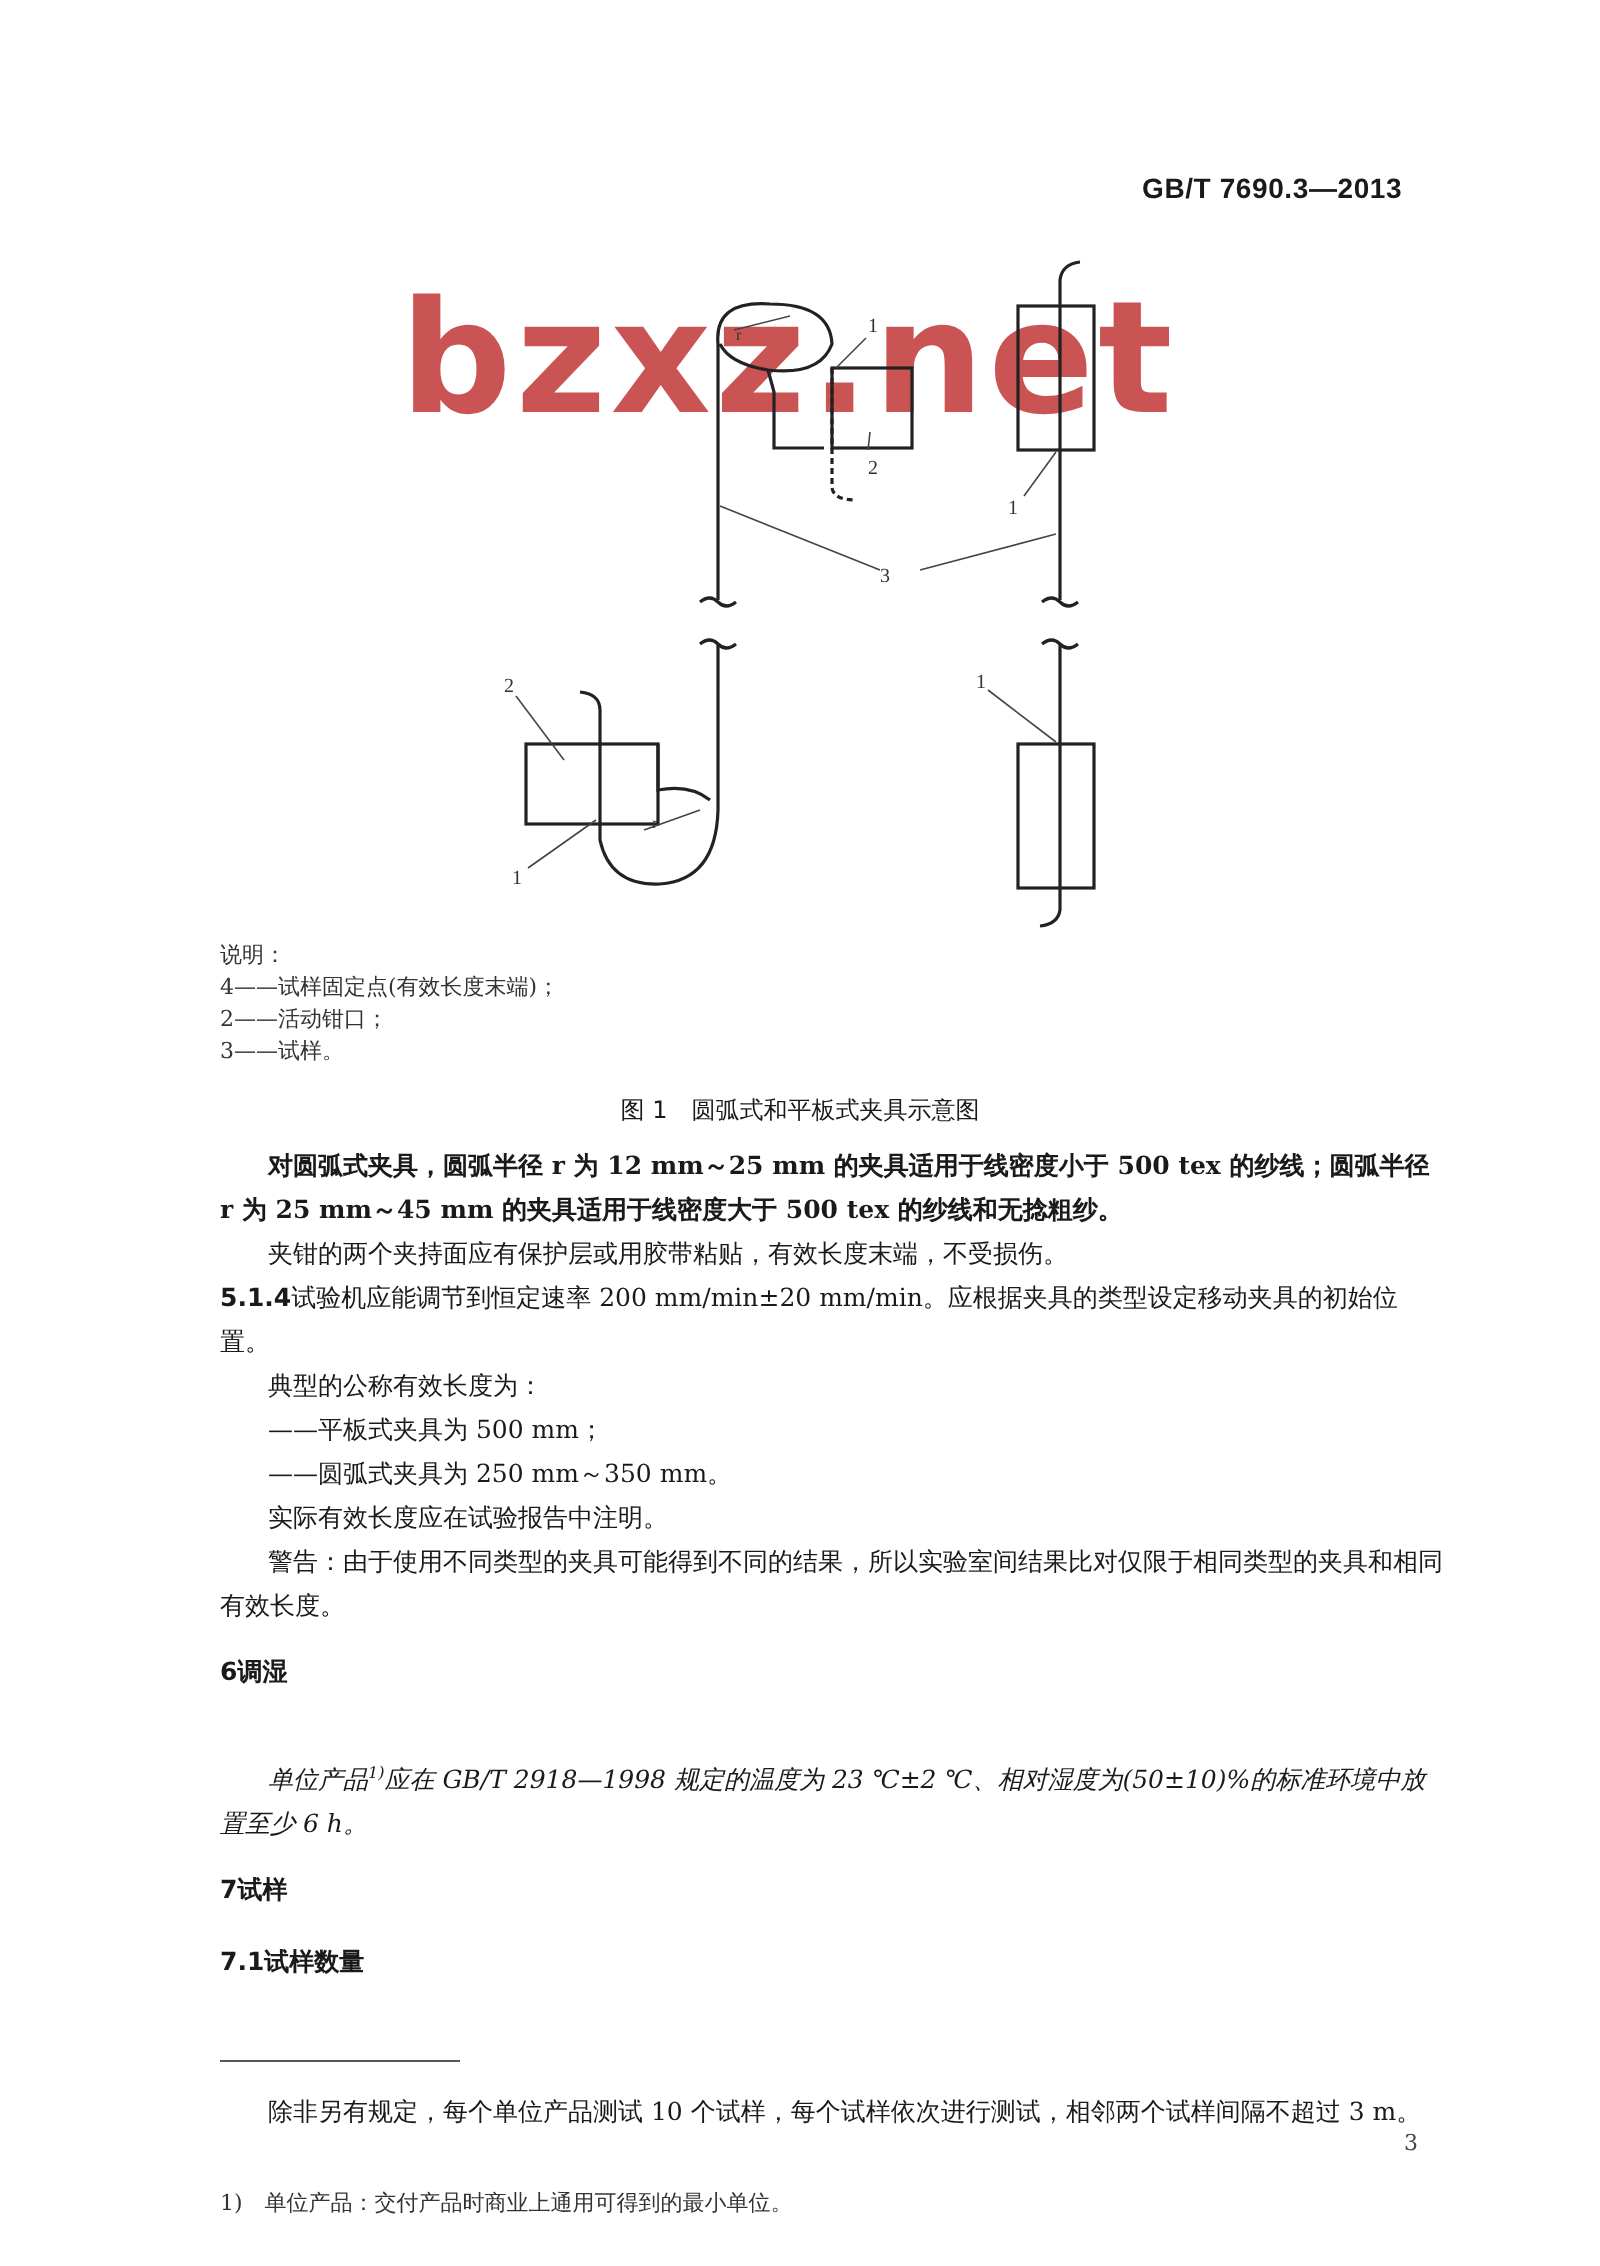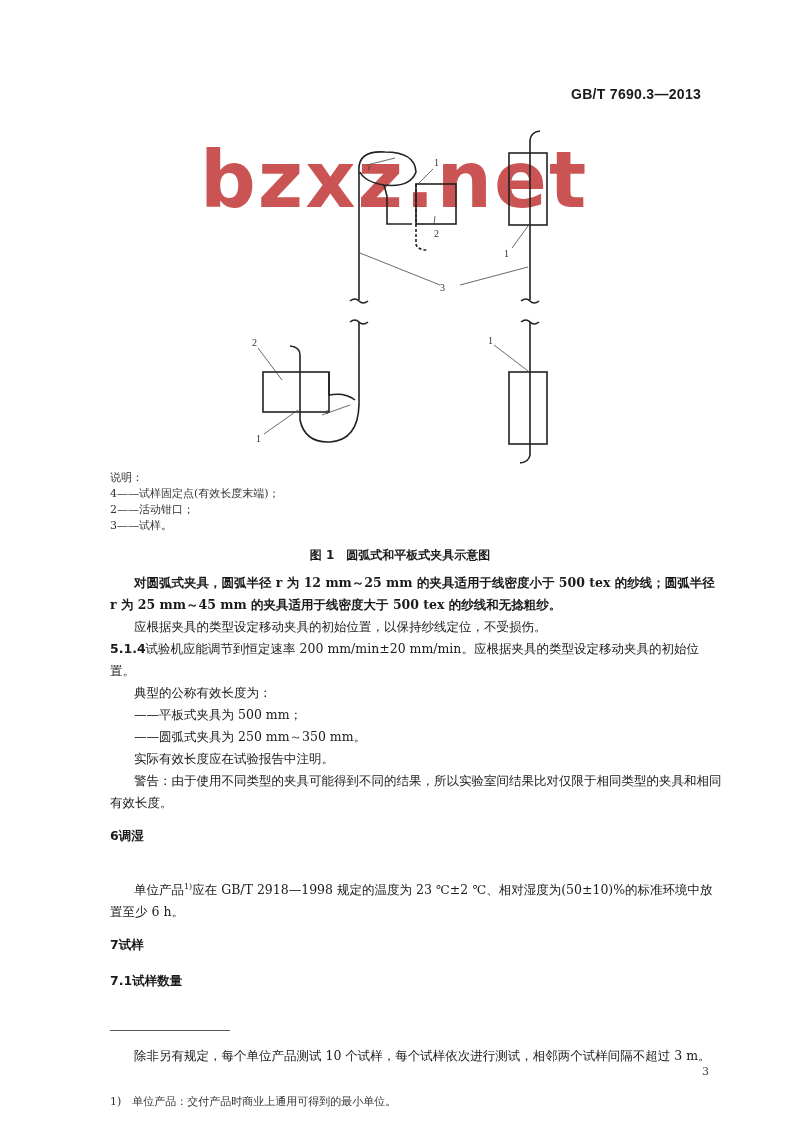--- a/index.html
+++ b/index.html
@@ -12,7 +12,7 @@
                font-family: "DejaVu Sans", sans-serif; letter-spacing: 2px; opacity: 0.75; }
   svg.figure { position: absolute; left: 0; top: 0; }
   .legend { left: 110px; top: 470px; font-size: 11px; line-height: 16px; color: #333; }
-  .fig-caption { left: 0; width: 800px; top: 547px; text-align: center; font-size: 12px; font-weight: bold;
+  .fig-caption { left: 0; width: 800px; top: 547px; text-align: center; font-size: 12px; font-weight: normal;
                  font-family: "DejaVu Sans", sans-serif; }
   .p { left: 110px; width: 612px; font-size: 12.5px; line-height: 22px; text-indent: 24px; }
   .p.noindent { text-indent: 0; }

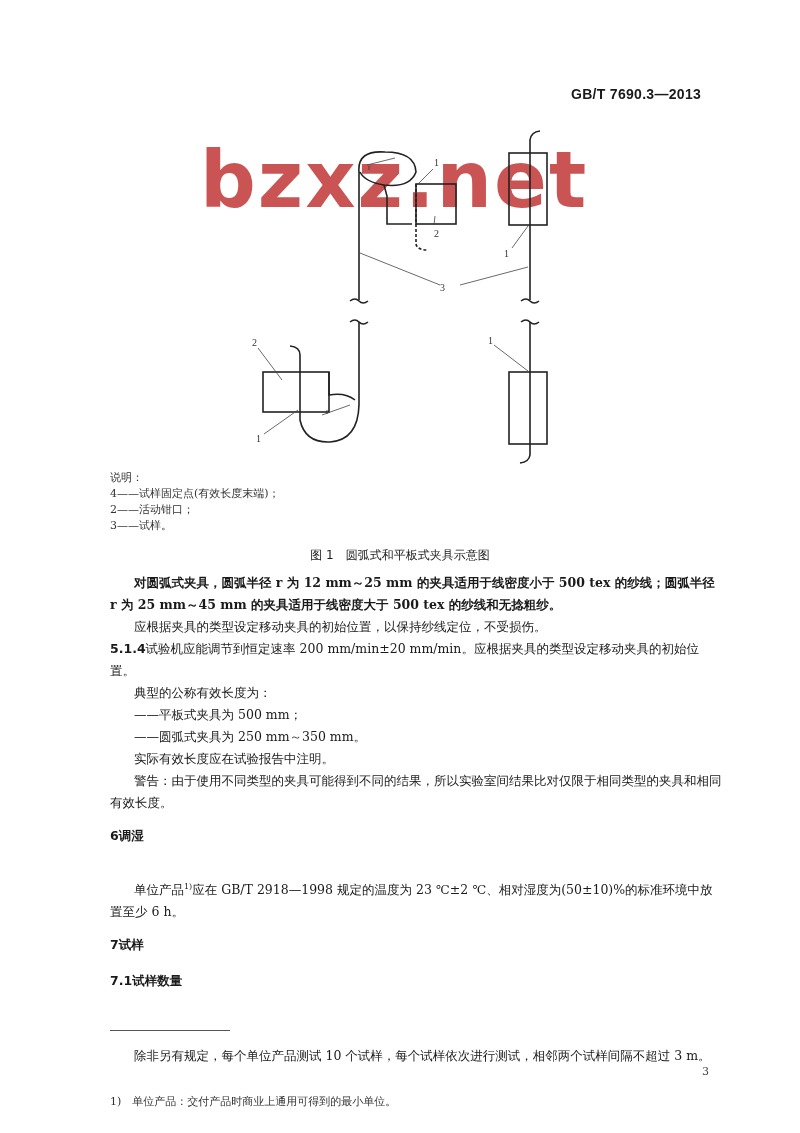--- a/index.html
+++ b/index.html
@@ -89,7 +89,7 @@
 <div class="abs fig-caption">图 1　圆弧式和平板式夹具示意图</div>
 
 <div class="abs p" style="top:572px;font-weight:bold;">对圆弧式夹具，圆弧半径 r 为 12 mm～25 mm 的夹具适用于线密度小于 500 tex 的纱线；圆弧半径 r 为 25 mm～45 mm 的夹具适用于线密度大于 500 tex 的纱线和无捻粗纱。</div>
-<div class="abs p" style="top:616px;">应根据夹具的类型设定移动夹具的初始位置，以保持纱线定位，不受损伤。</div>
+<div class="abs p" style="top:616px;">夹钳的两个夹持面应有保护层或用胶带粘贴，有效长度末端，不受损伤。</div>
 <div class="abs p noindent" style="top:638px;">
   <span class="clause-num">5.1.4</span><span>试验机应能调节到恒定速率 200 mm/min±20 mm/min。应根据夹具的类型设定移动夹具的初始位置。</span>
 </div>

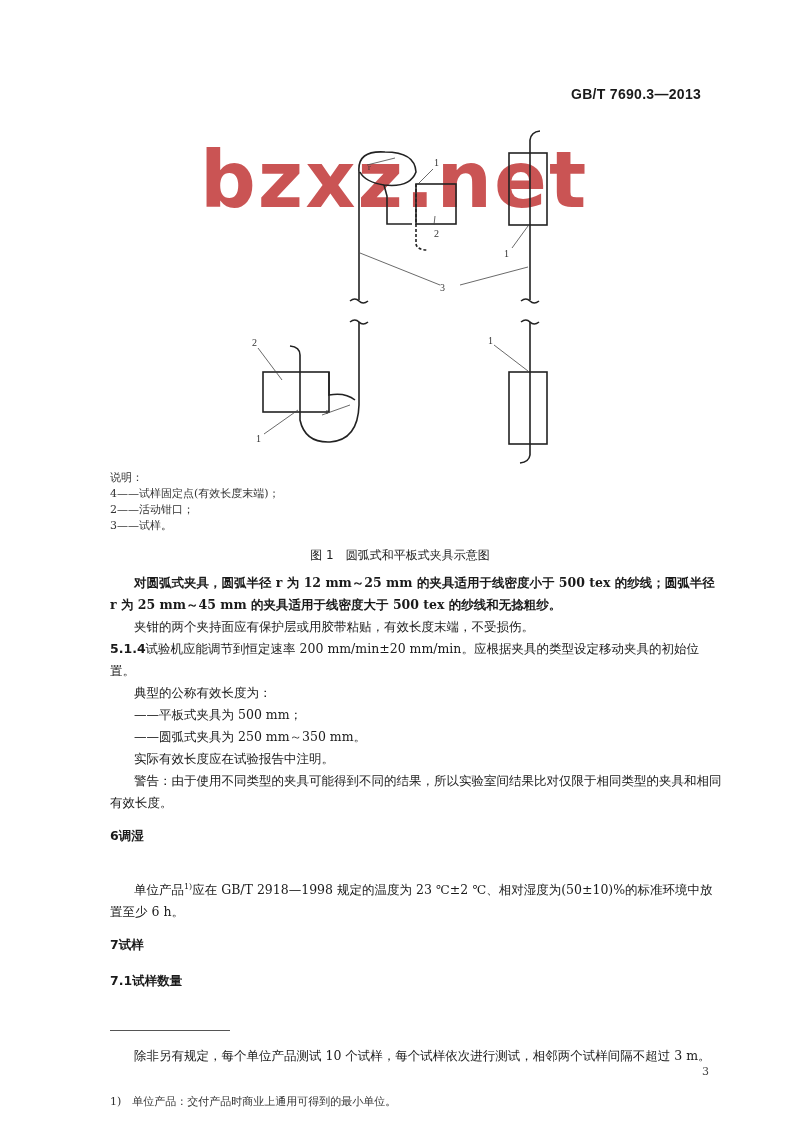--- a/index.html
+++ b/index.html
@@ -102,7 +102,7 @@
 <div class="abs sec" style="top:828px;">
   <span class="clause-num">6</span><span>调湿</span>
 </div>
-<div class="abs p" style="top:876px;">
+<div class="abs p" style="top:876px;font-style:italic;">
   <span>单位产品</span><sup>1)</sup><span>应在 GB/T 2918—1998 规定的温度为 23 ℃±2 ℃、相对湿度为(50±10)%的标准环境中放置至少 6 h。</span>
 </div>
 

